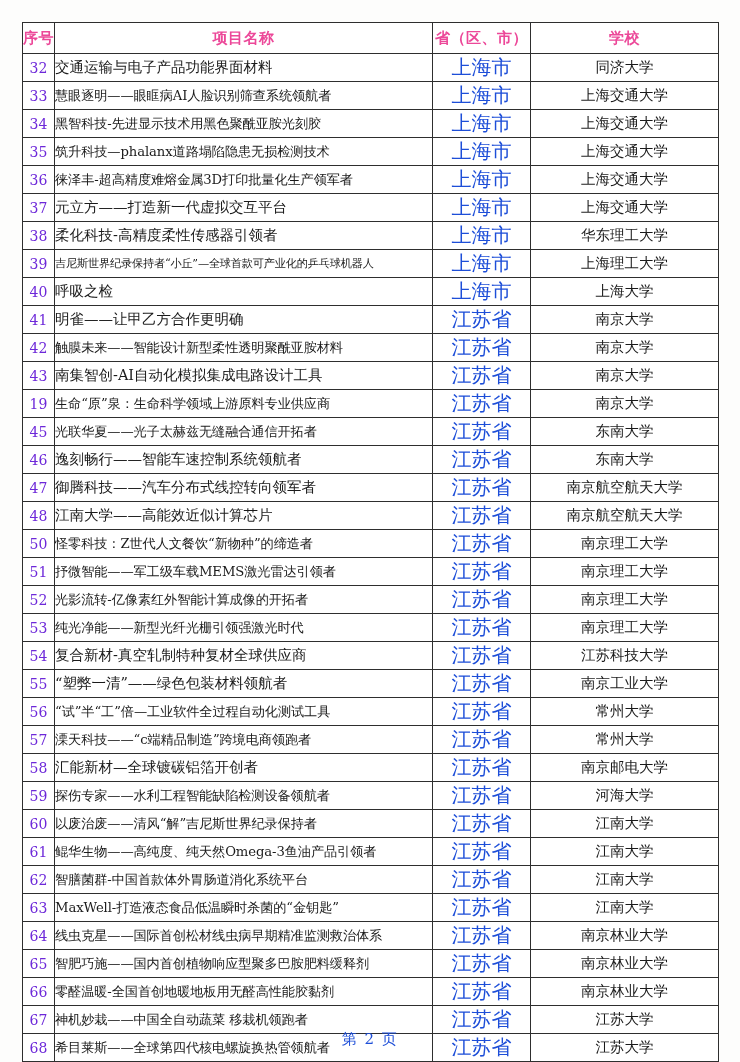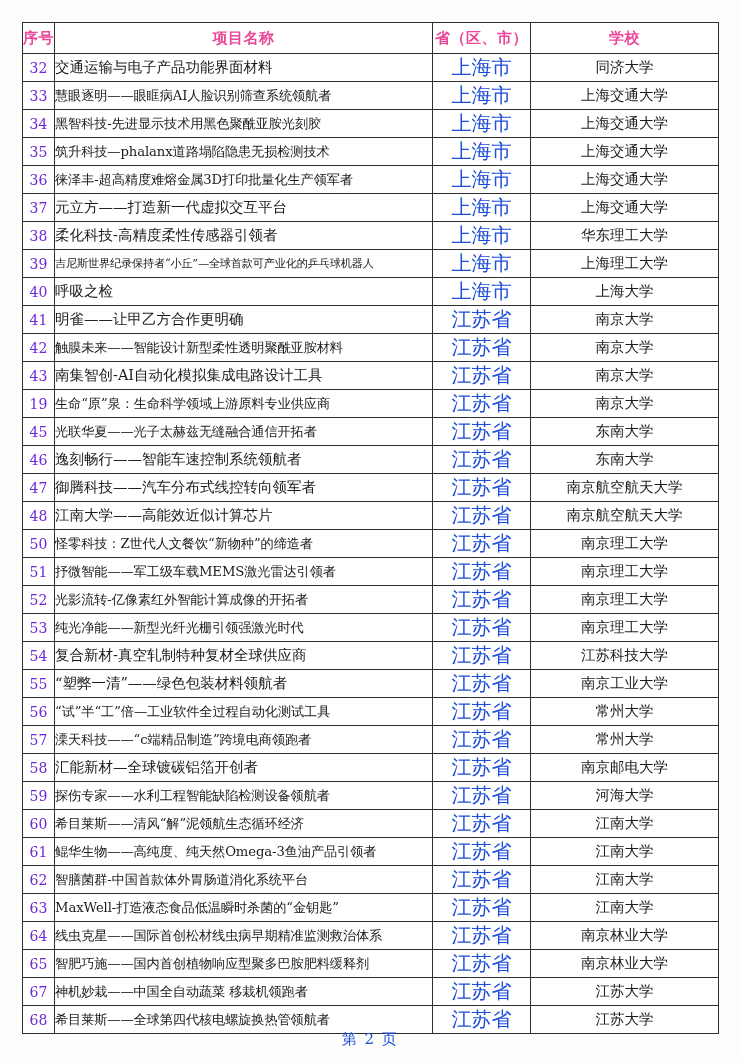--- a/index.html
+++ b/index.html
@@ -283,7 +283,7 @@
           </tr>
           <tr>
             <td class="idx">60</td>
-            <td class="name cond">希目莱斯——清风“解”泥领航生态循环经济</td>
+            <td class="name cond">以废治废——清风“解”吉尼斯世界纪录保持者</td>
             <td class="prov">江苏省</td>
             <td class="univ">江南大学</td>
           </tr>

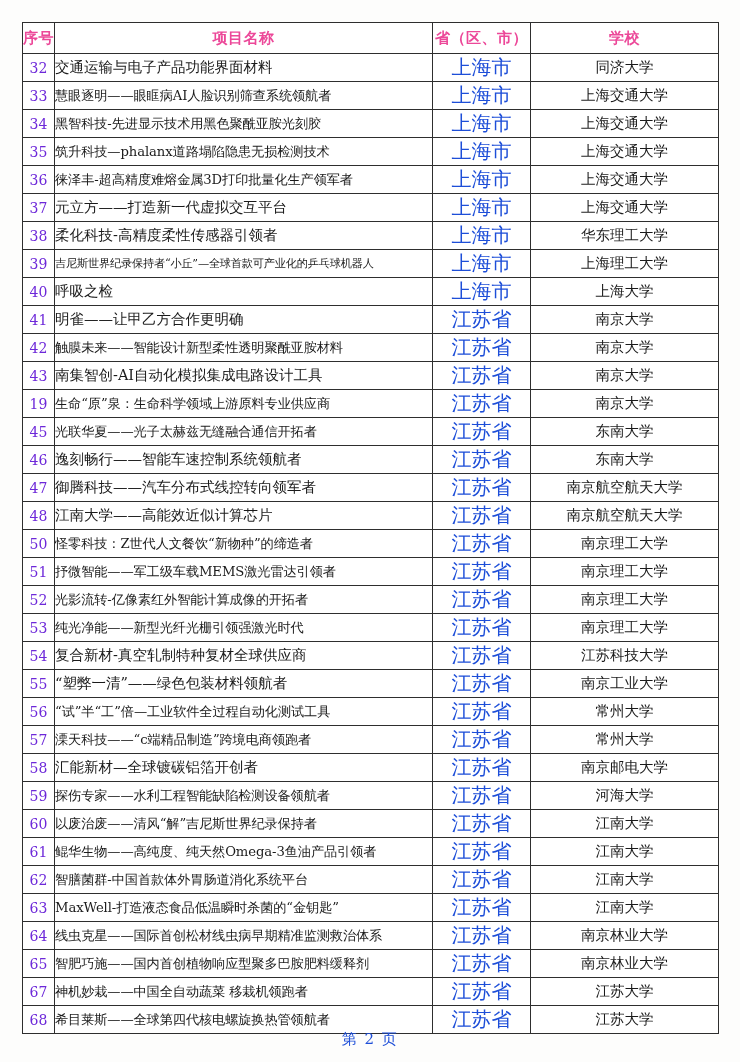--- a/index.html
+++ b/index.html
@@ -318,6 +318,12 @@
             <td class="univ">南京林业大学</td>
           </tr>
           <tr>
+            <td class="idx">66</td>
+            <td class="name cond">零醛温暖-全国首创地暖地板用无醛高性能胶黏剂</td>
+            <td class="prov">江苏省</td>
+            <td class="univ">南京林业大学</td>
+          </tr>
+          <tr>
             <td class="idx">67</td>
             <td class="name cond">神机妙栽——中国全自动蔬菜 移栽机领跑者</td>
             <td class="prov">江苏省</td>

